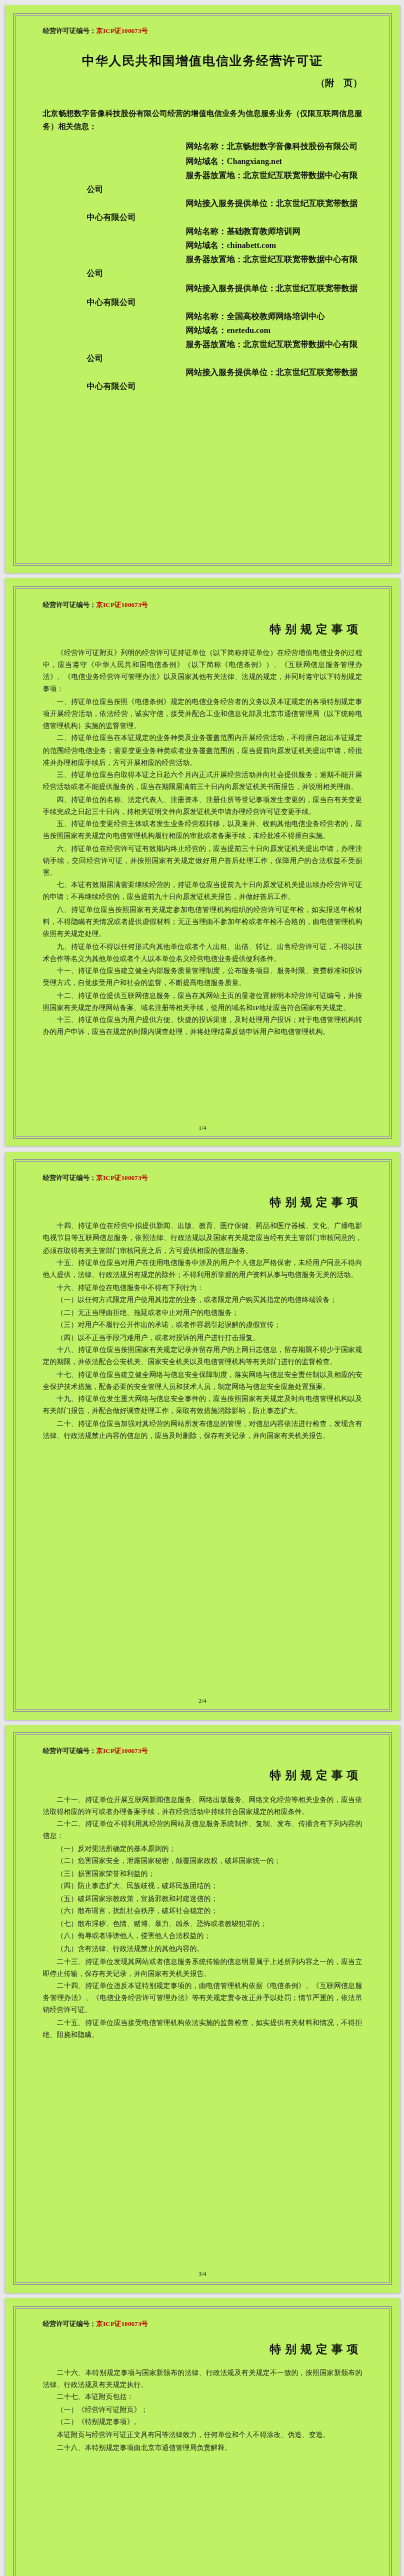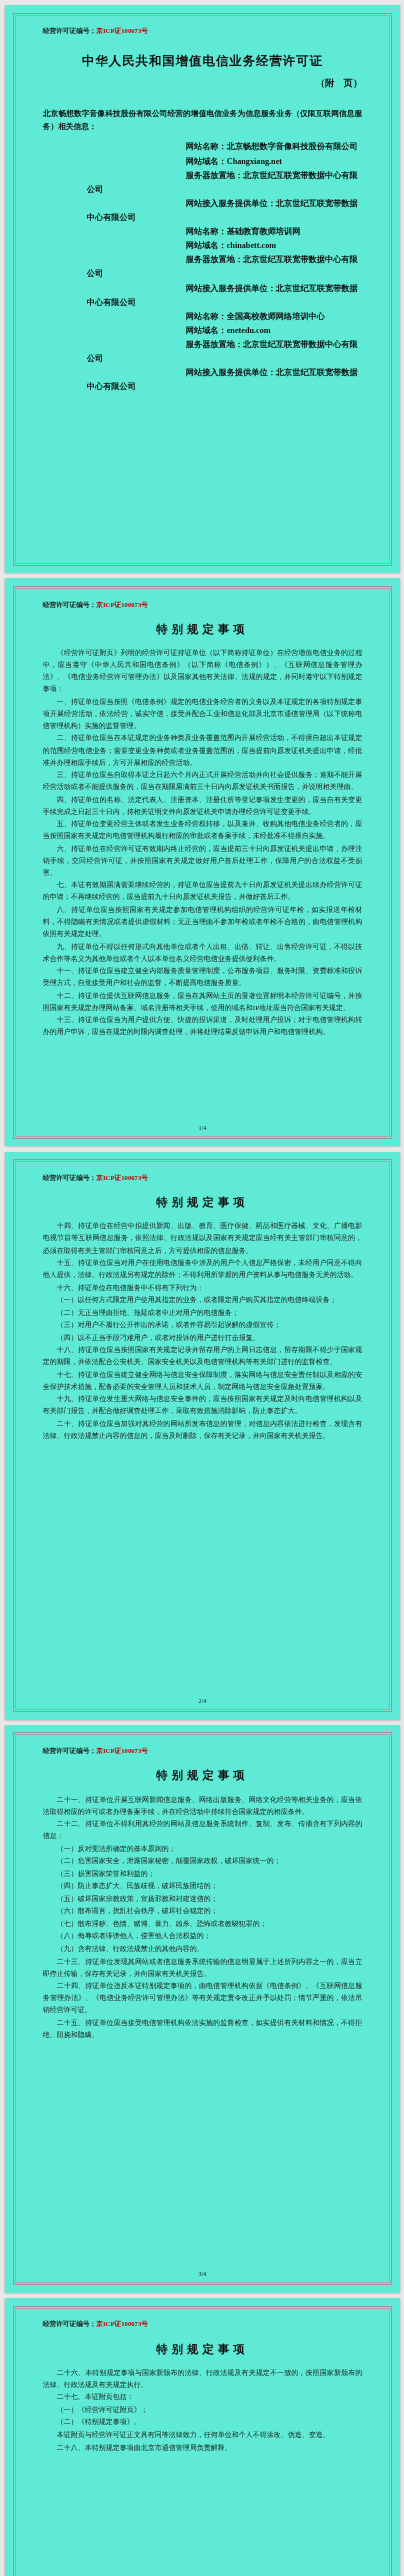--- a/index.html
+++ b/index.html
@@ -15,7 +15,7 @@
     width:395px;
     height:568px;
     margin:5.2px auto;
-    background:#5eead4;
+    background:#bef264;
     box-shadow:0 0.5px 2.1px rgba(0,0,0,.35);
   }
   .frame {

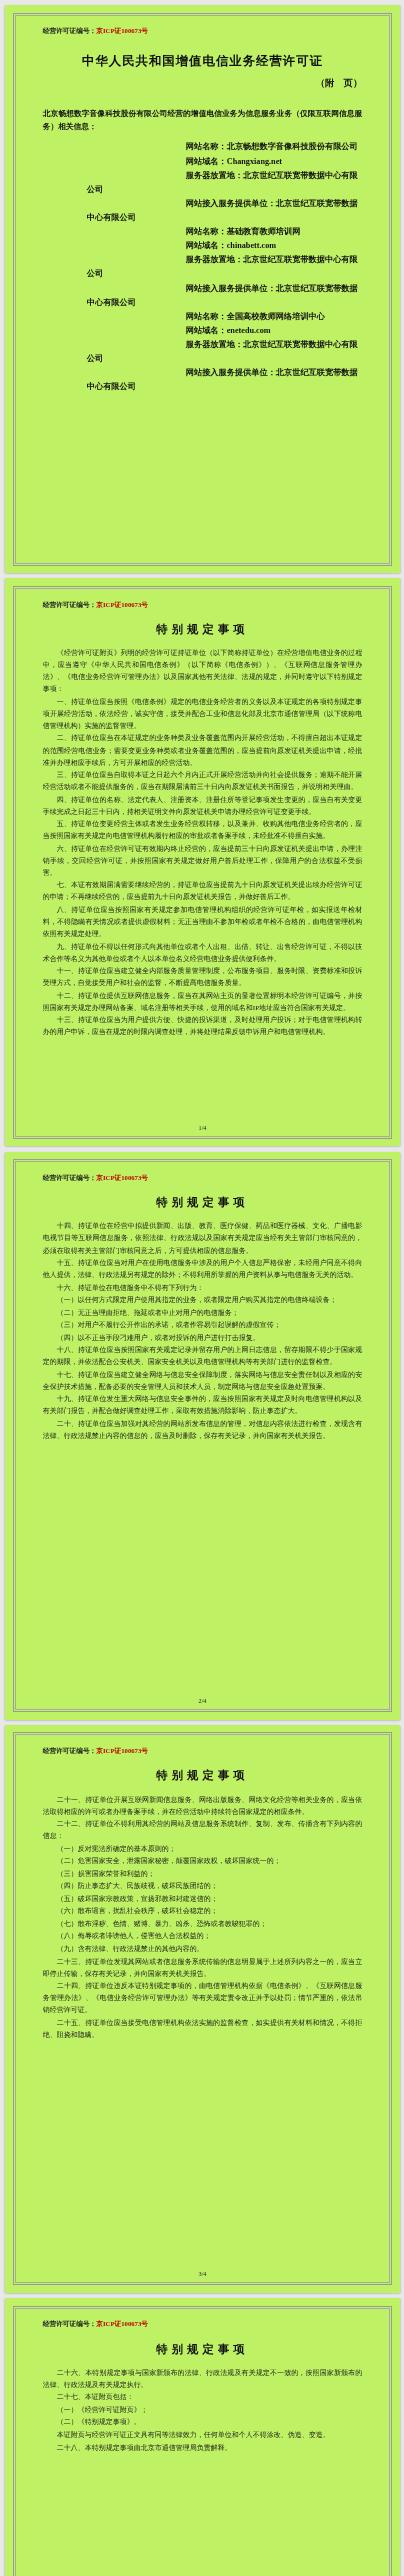--- a/index.html
+++ b/index.html
@@ -70,7 +70,7 @@
   }
   .prov-title {
     margin-top:12.4px;
-    text-align:center;
+    text-align:right;
     font-size:11.3px;
     font-weight:700;
     letter-spacing:4.1px;

